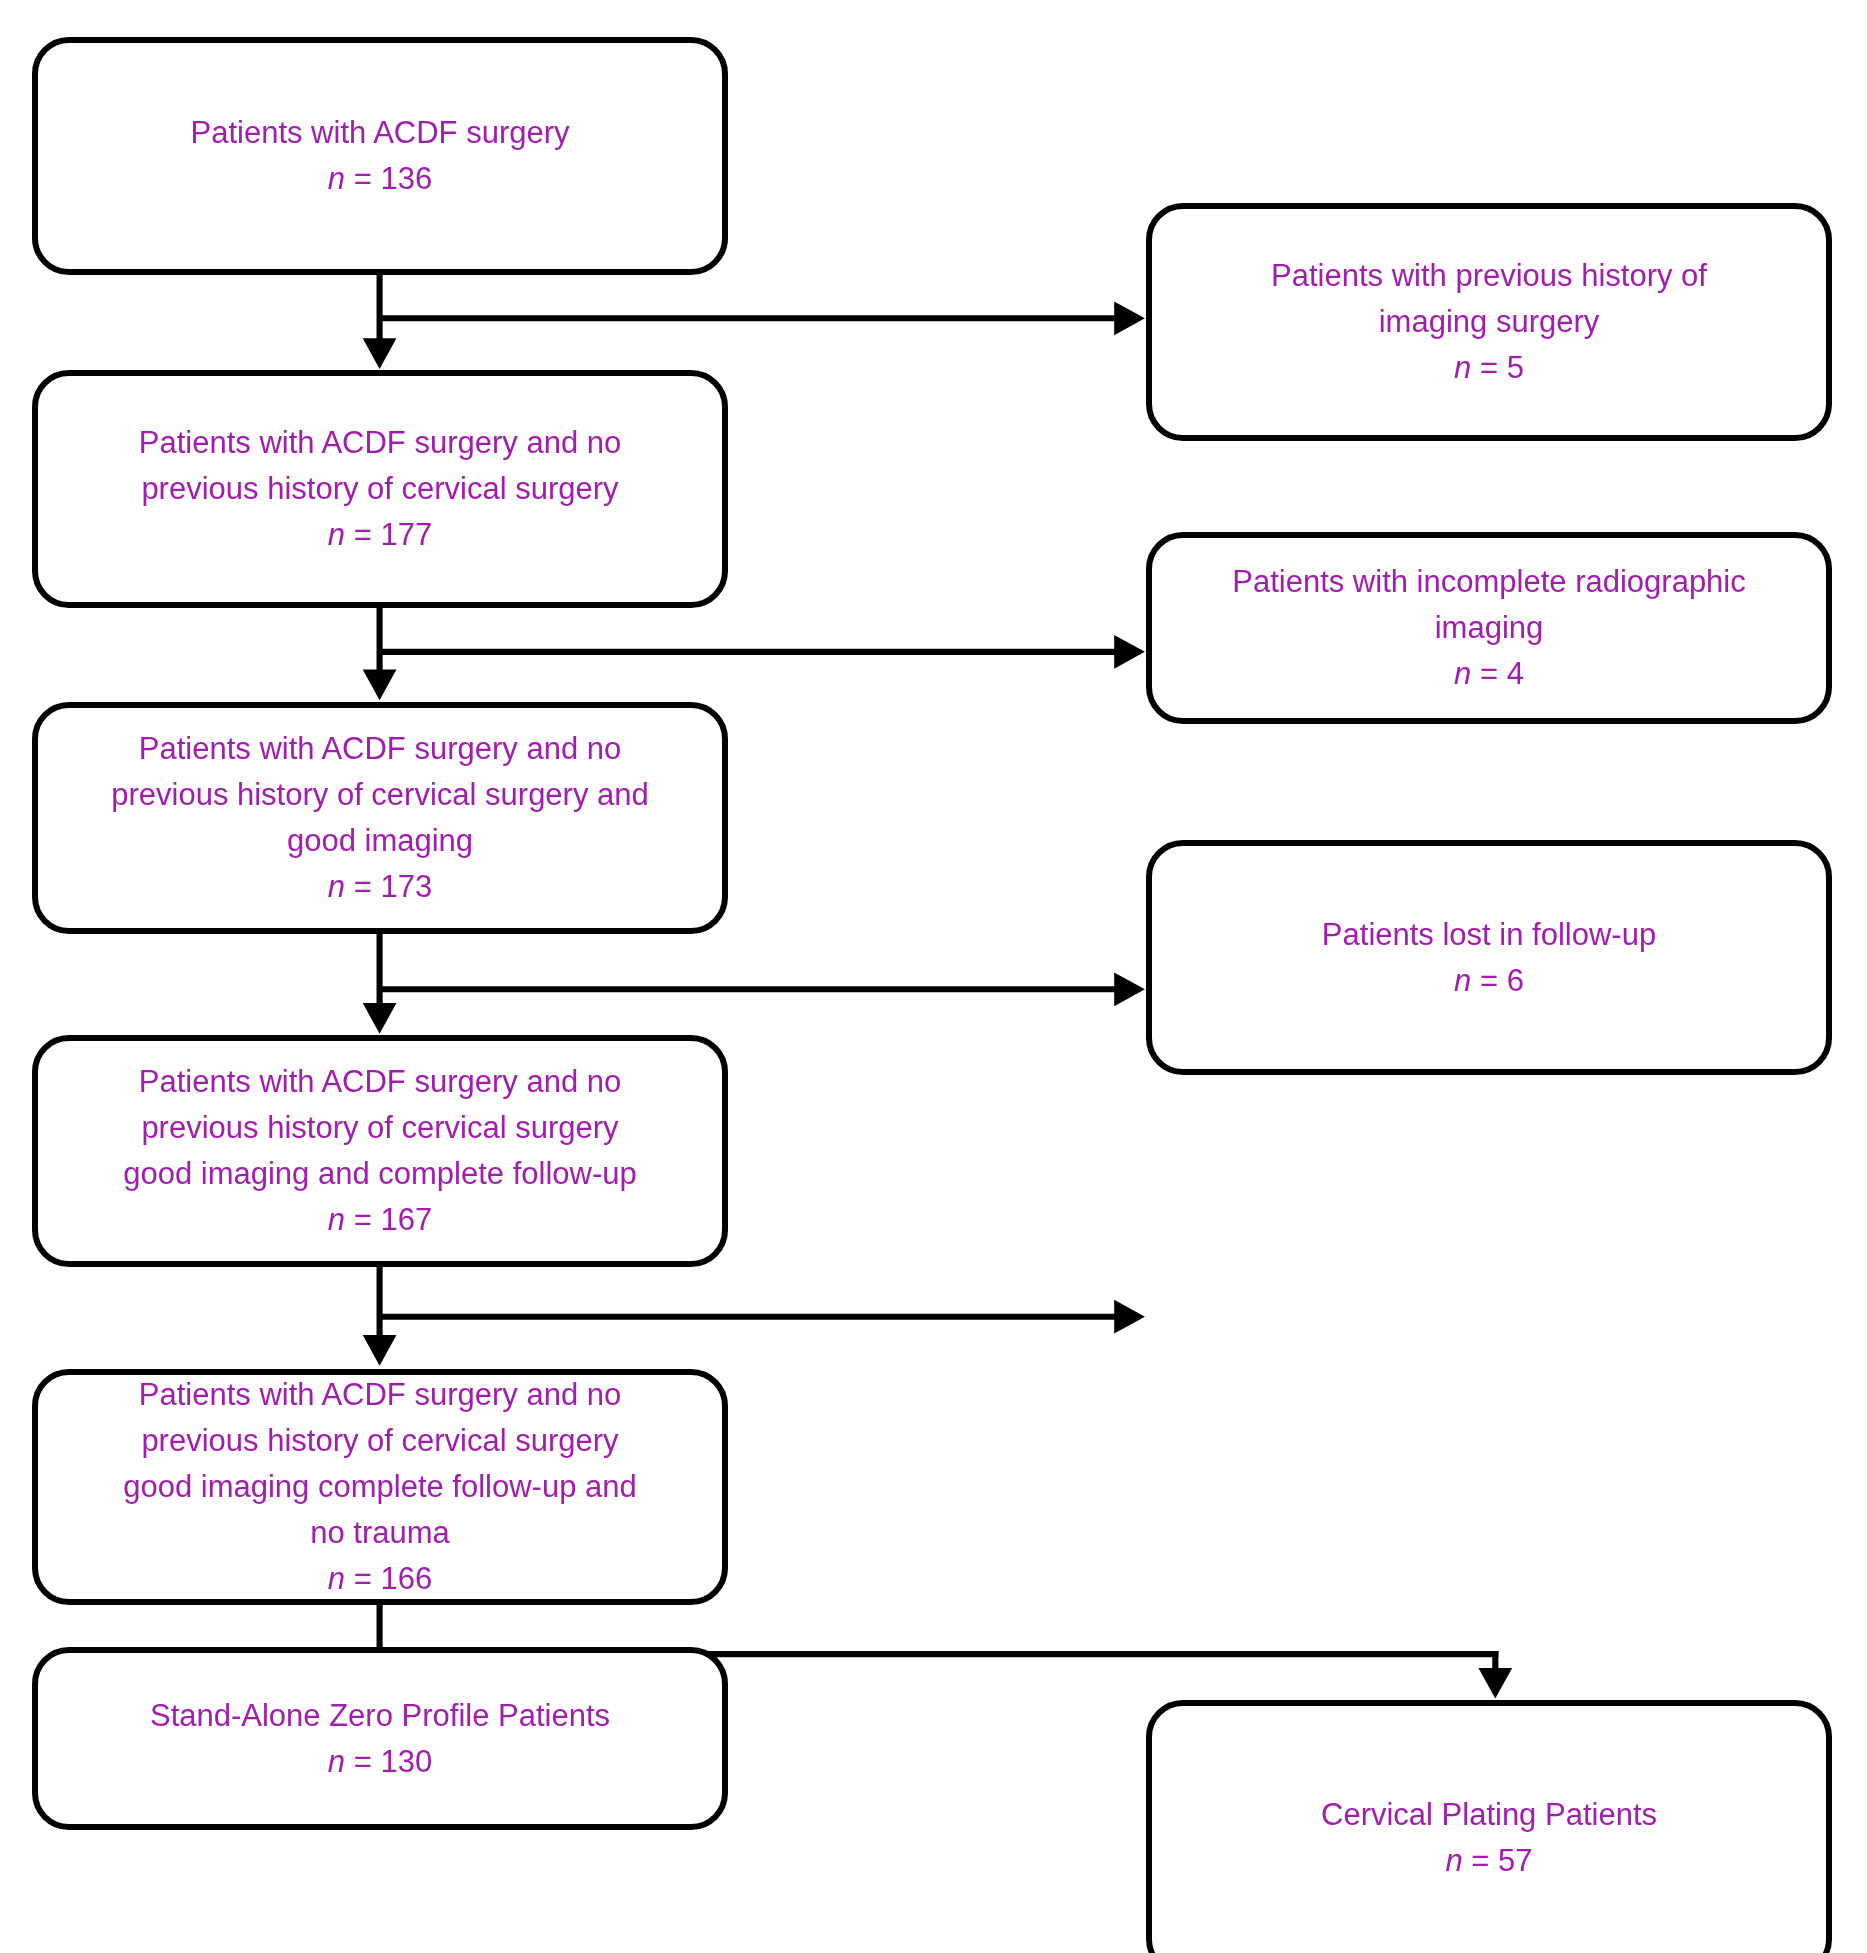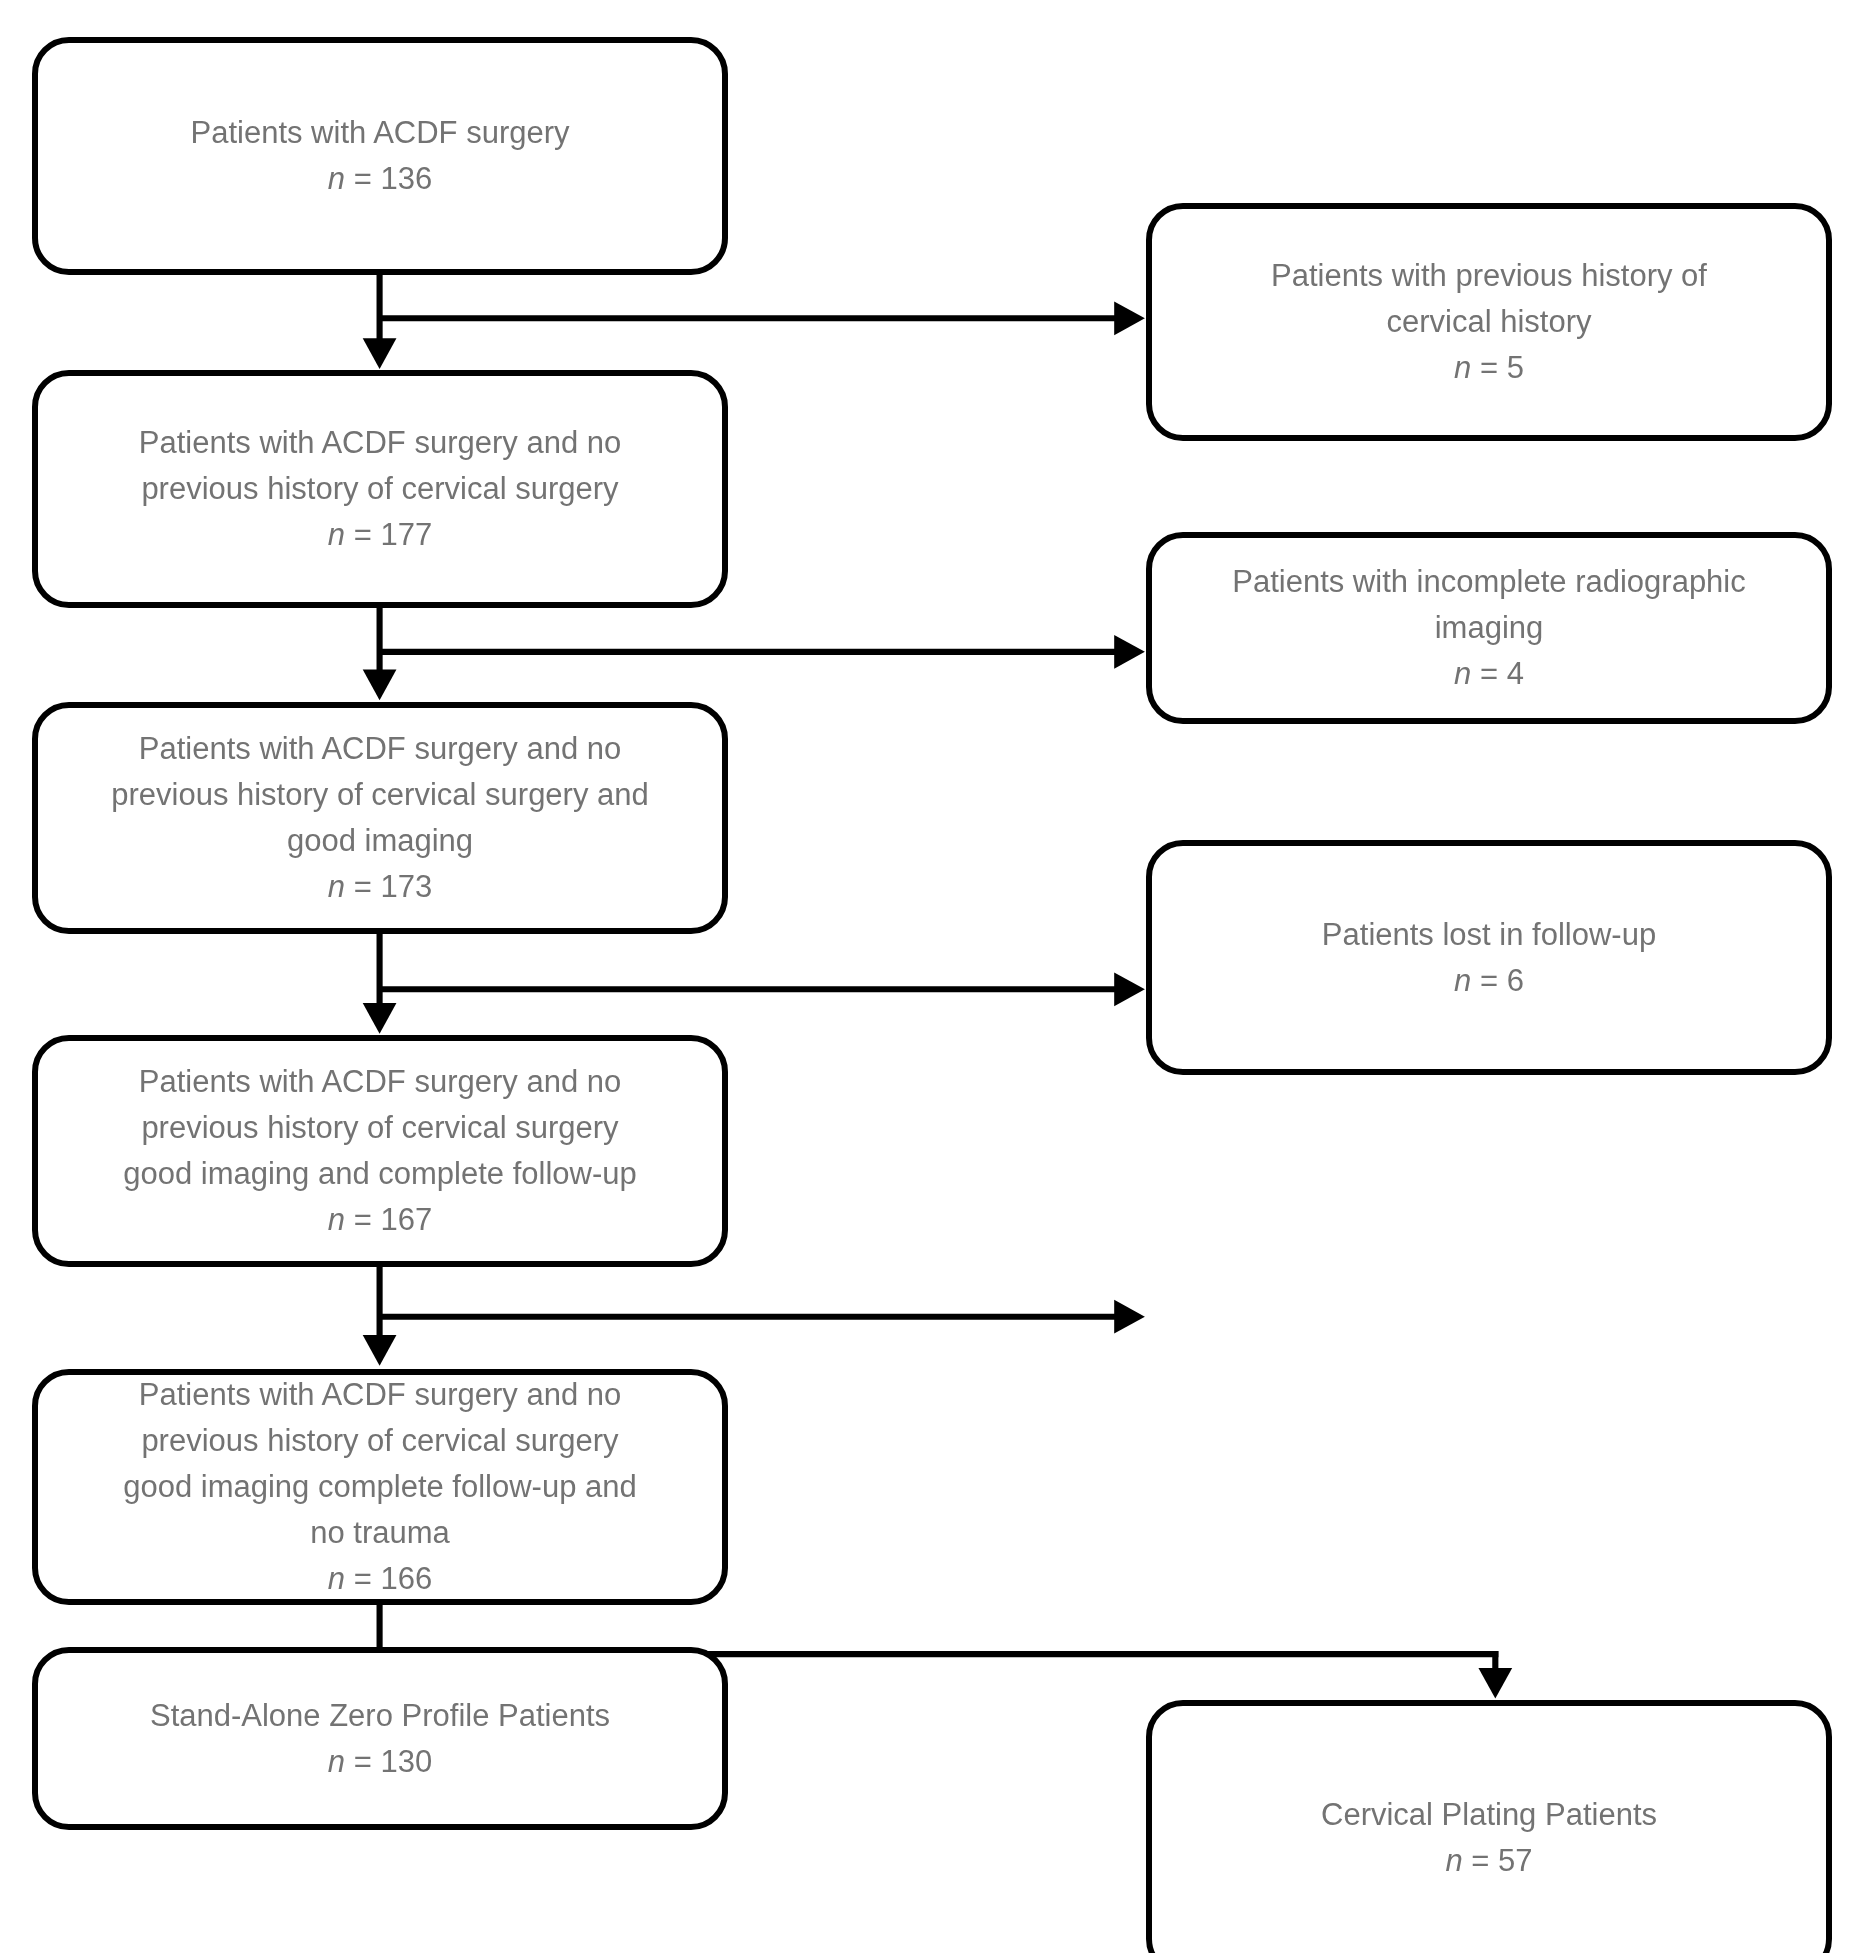--- a/index.html
+++ b/index.html
@@ -9,7 +9,7 @@
     height: 1954px;
     background: #ffffff;
     font-family: "Liberation Sans", sans-serif;
-    color: #737373;
+    color: #a21caf;
   }
   #connectors {
     position: absolute;

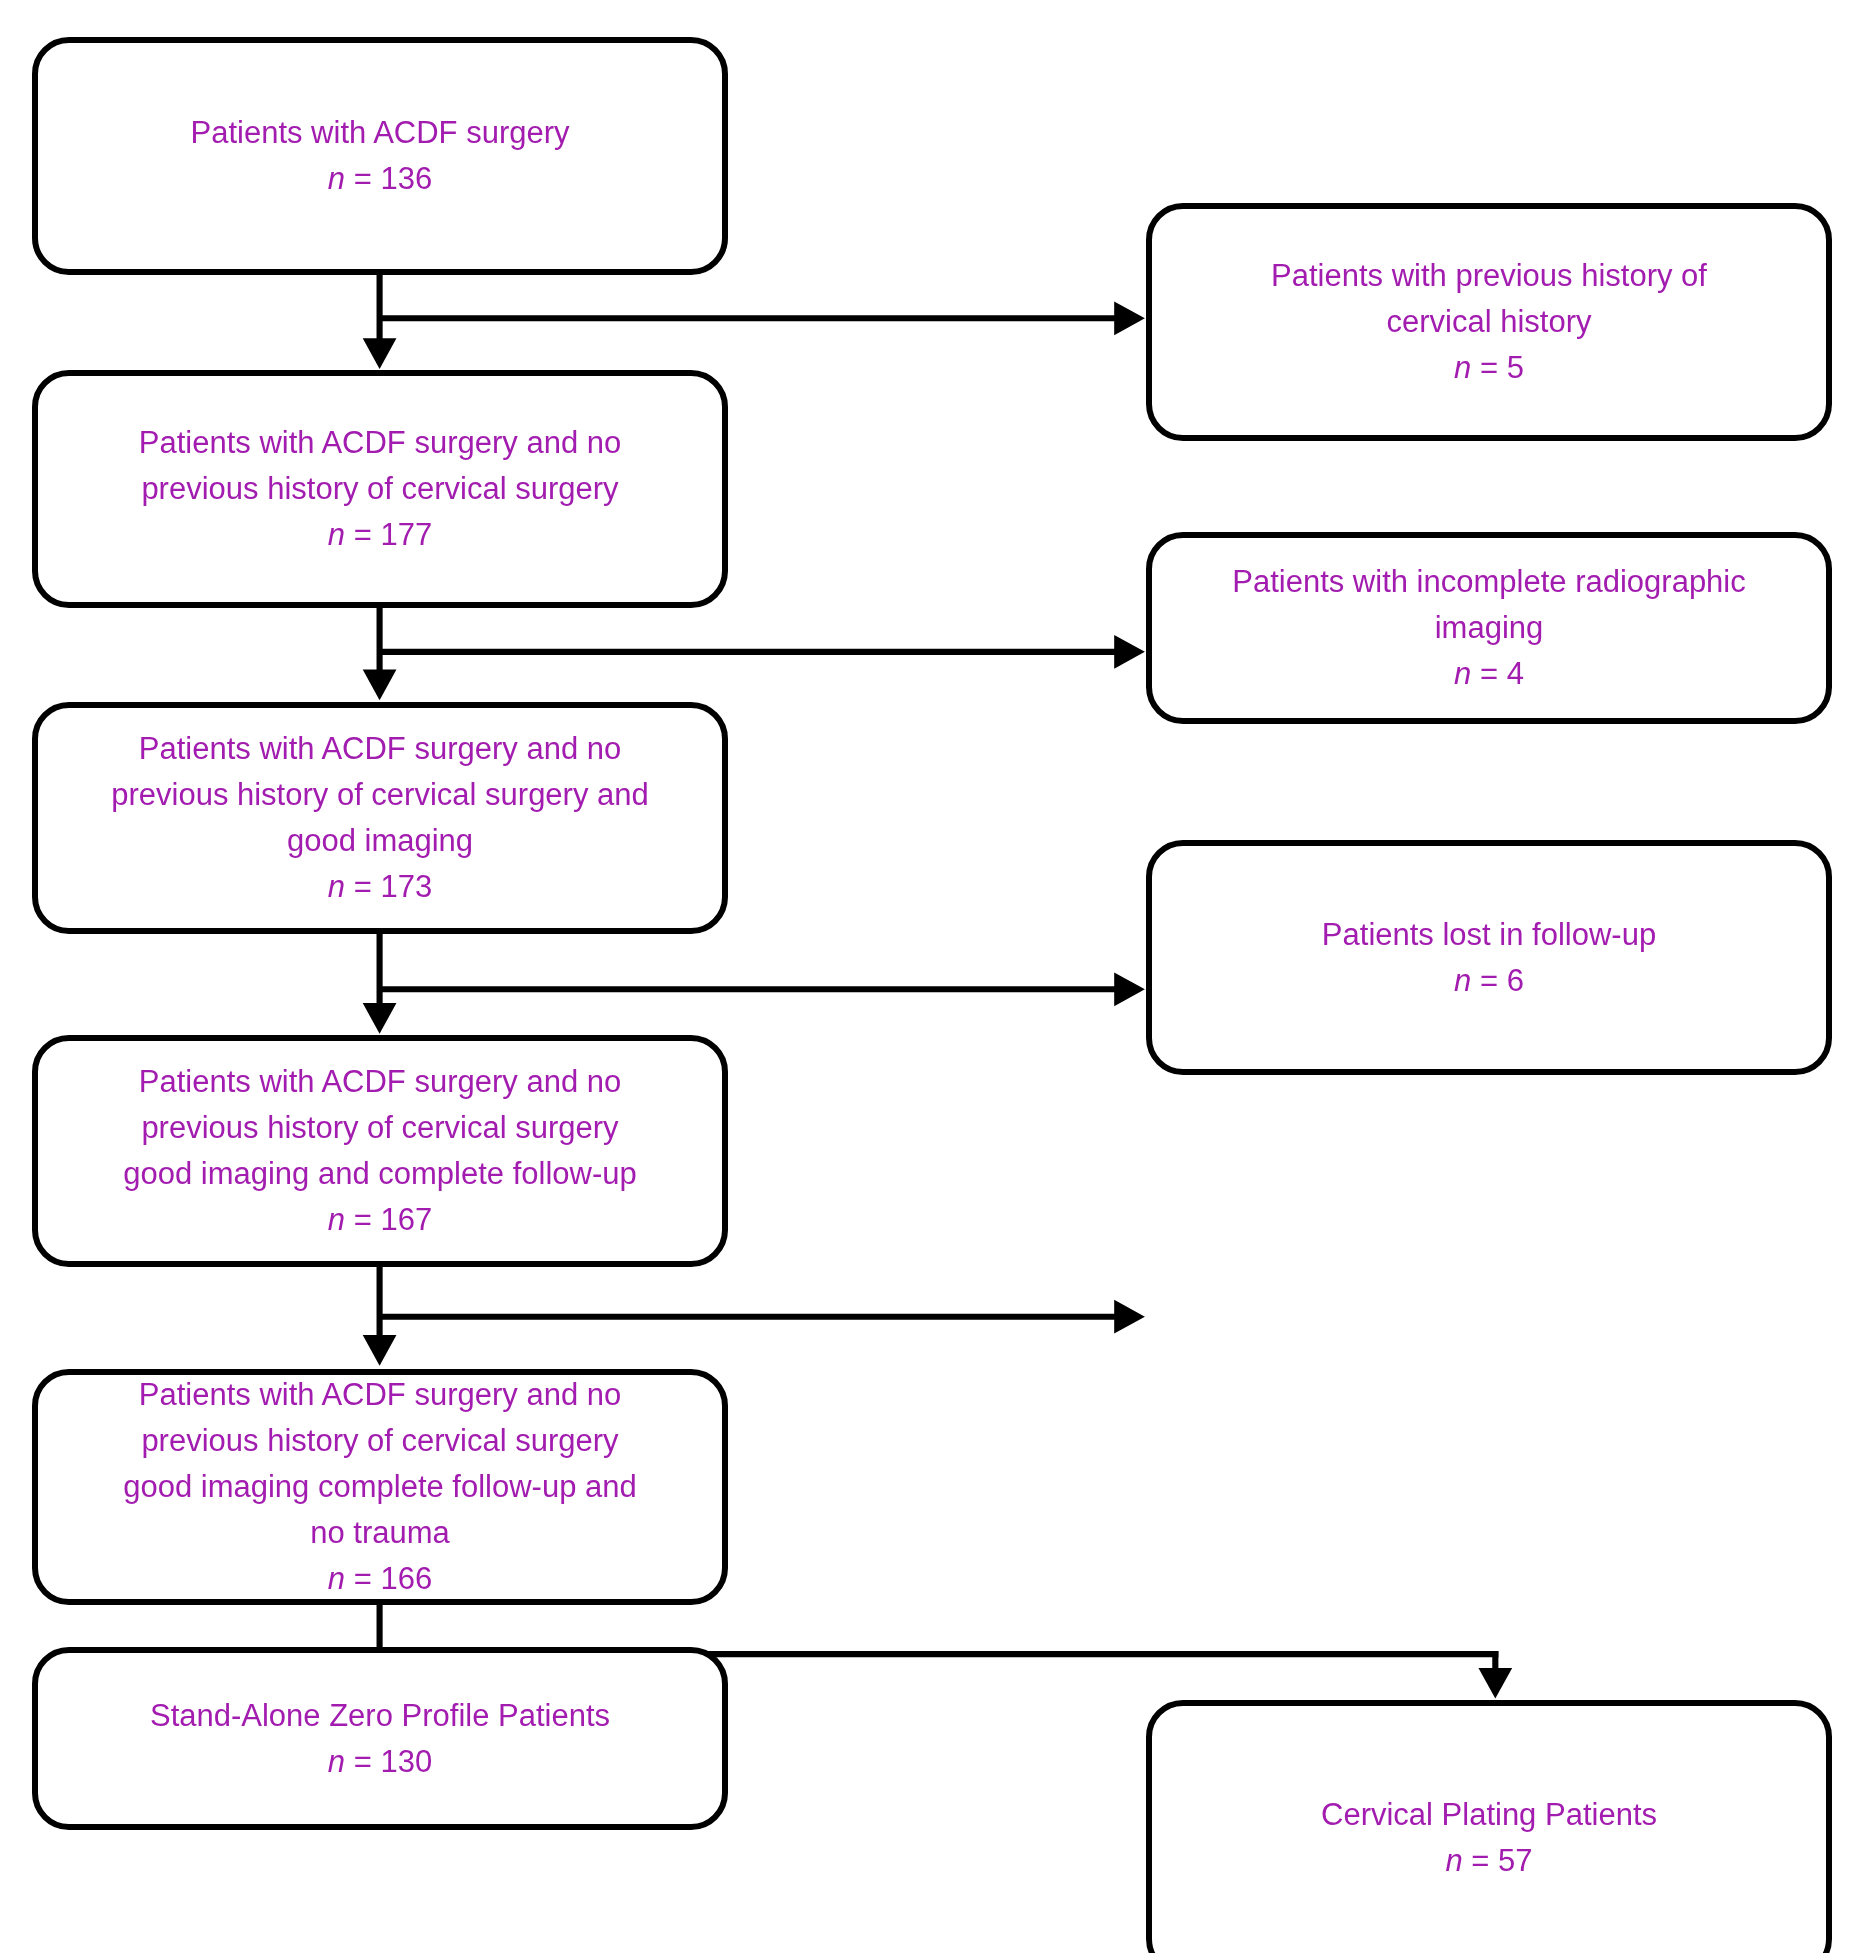--- a/index.html
+++ b/index.html
@@ -128,7 +128,7 @@
 
   <div class="box" id="b-prevhist">
     <div class="box-label">Patients with previous history of
-cervical history</div>
+imaging surgery</div>
     <div class="n-line"><span class="sym">n</span><span> = 5</span></div>
   </div>
 

